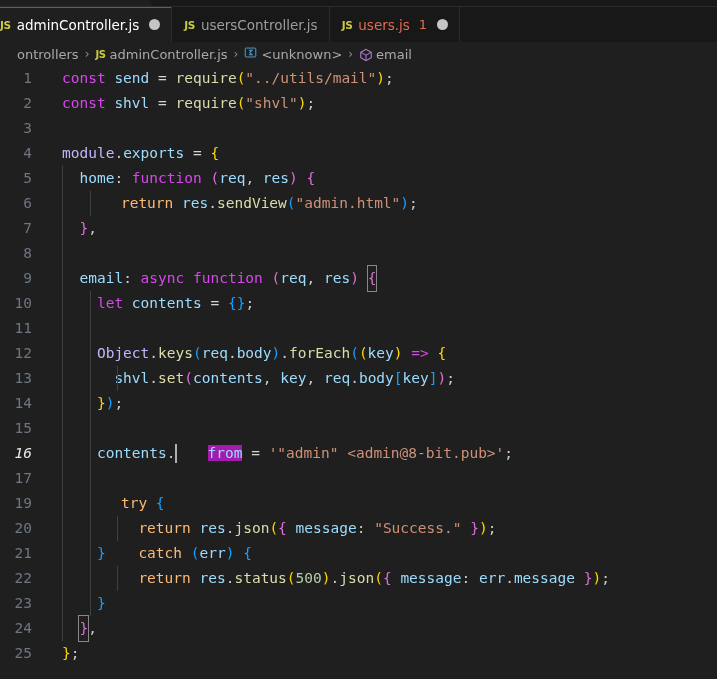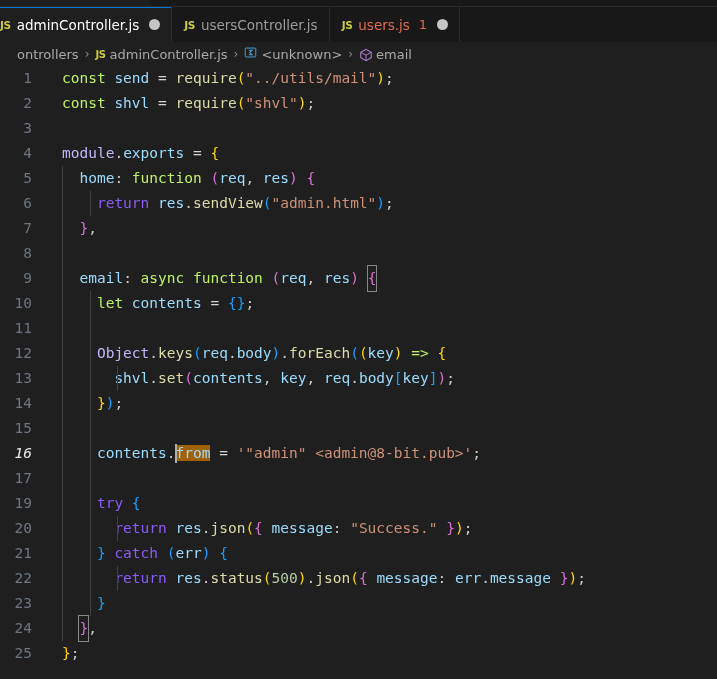--- a/index.html
+++ b/index.html
@@ -124,7 +124,7 @@
   .guide.g3 { left: 71px; }
 
   
-  .kw   { color: #bef264; }  
+  .kw   { color: #d946ef; }  
   .kw2  { color: #8b5cf6; }  
   .var  { color: #9cdcfe; }  
   .fn   { color: #dcdcaa; }  

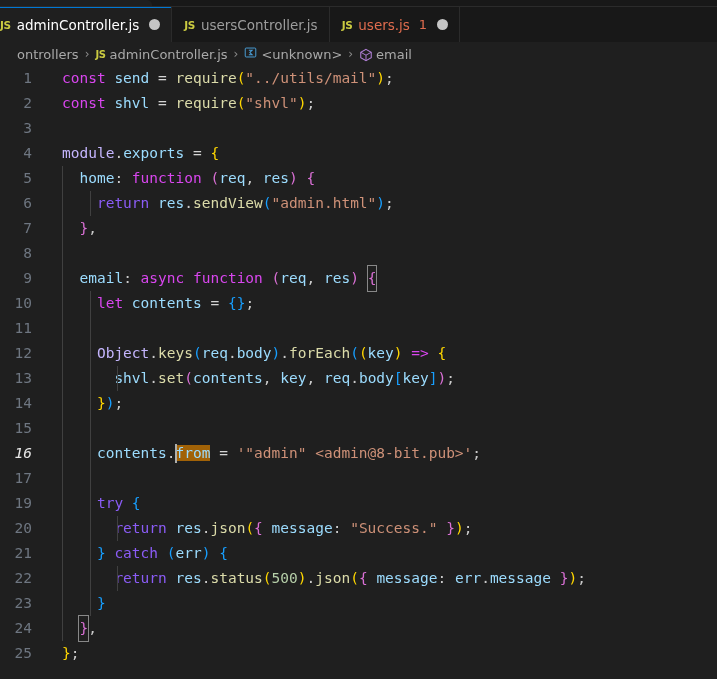--- a/index.html
+++ b/index.html
@@ -125,7 +125,7 @@
 
   
   .kw   { color: #d946ef; }  
-  .kw2  { color: #8b5cf6; }  
+  .kw2  { color: #fdba74; margin-left: 24px; }  
   .var  { color: #9cdcfe; }  
   .fn   { color: #dcdcaa; }  
   .str  { color: #ce9178; }  

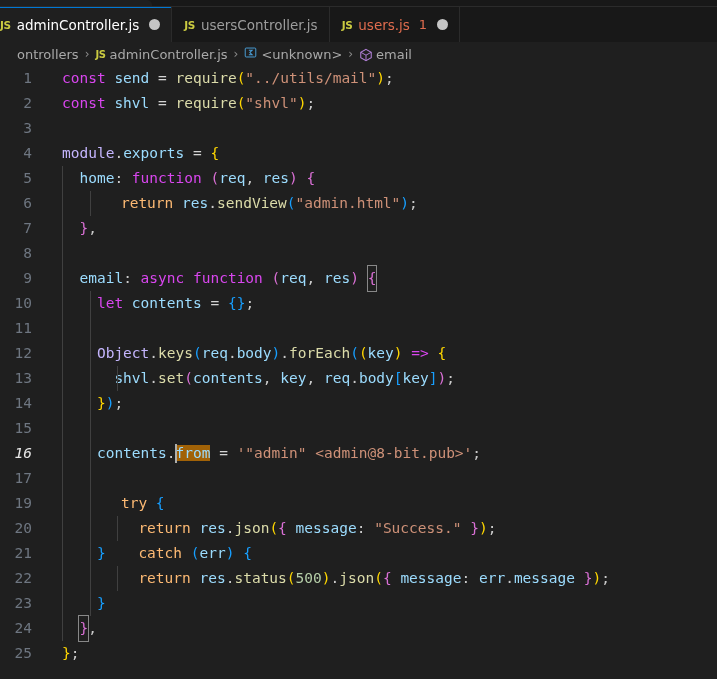--- a/index.html
+++ b/index.html
@@ -137,7 +137,7 @@
   .p3   { color: #179fff; }  
   .plain{ color: #cccccc; }
 
-  .sel { background: #a16207; color: #9cdcfe; }
+  .sel { background: #a21caf; color: #9cdcfe; margin-left: 32px; }
   .bracket-match {
     outline: 1px solid #888888; outline-offset: 0px;
     display: inline-block;

